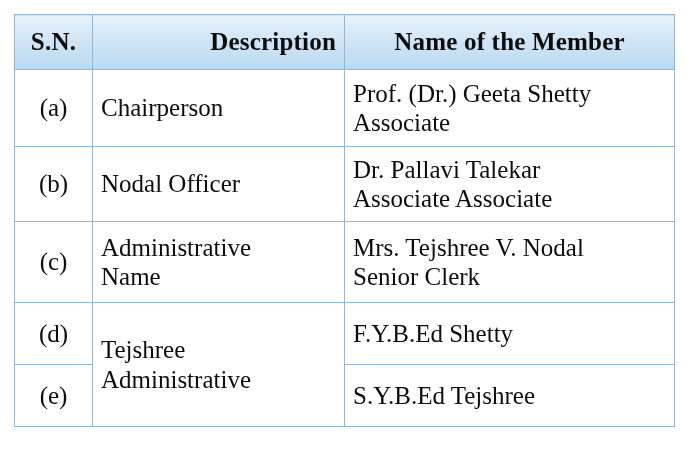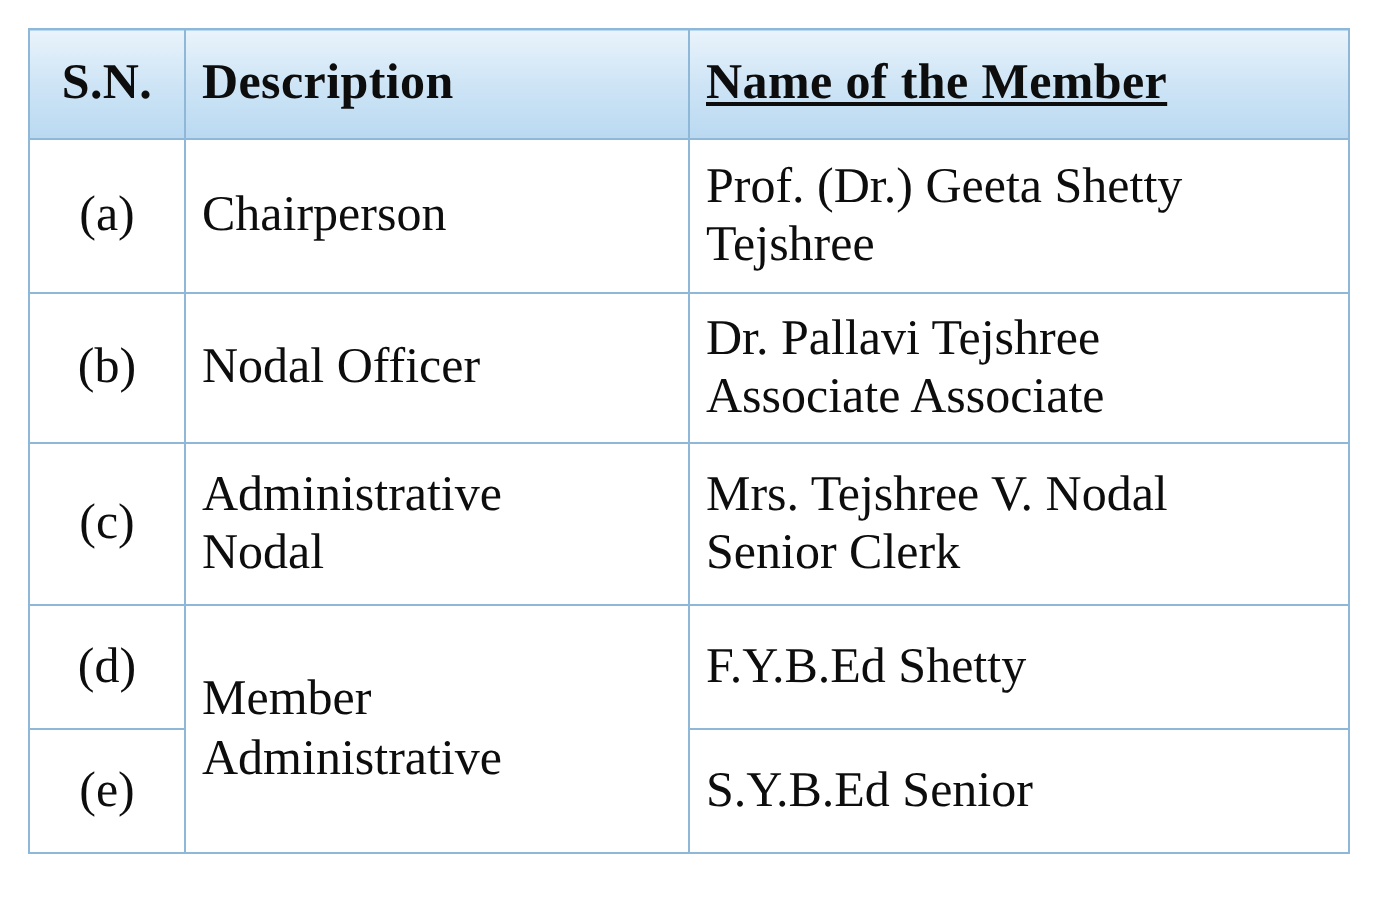--- a/index.html
+++ b/index.html
@@ -48,7 +48,7 @@
     padding-bottom: 2px;
   }
   thead th.sn   { text-align: center; padding-left: 4px; padding-right: 4px; }
-  thead th.desc { text-align: left; }
+  thead th.desc { text-align: right; }
   thead th.name { text-align: left; text-decoration: underline; }
 
   td.sn {

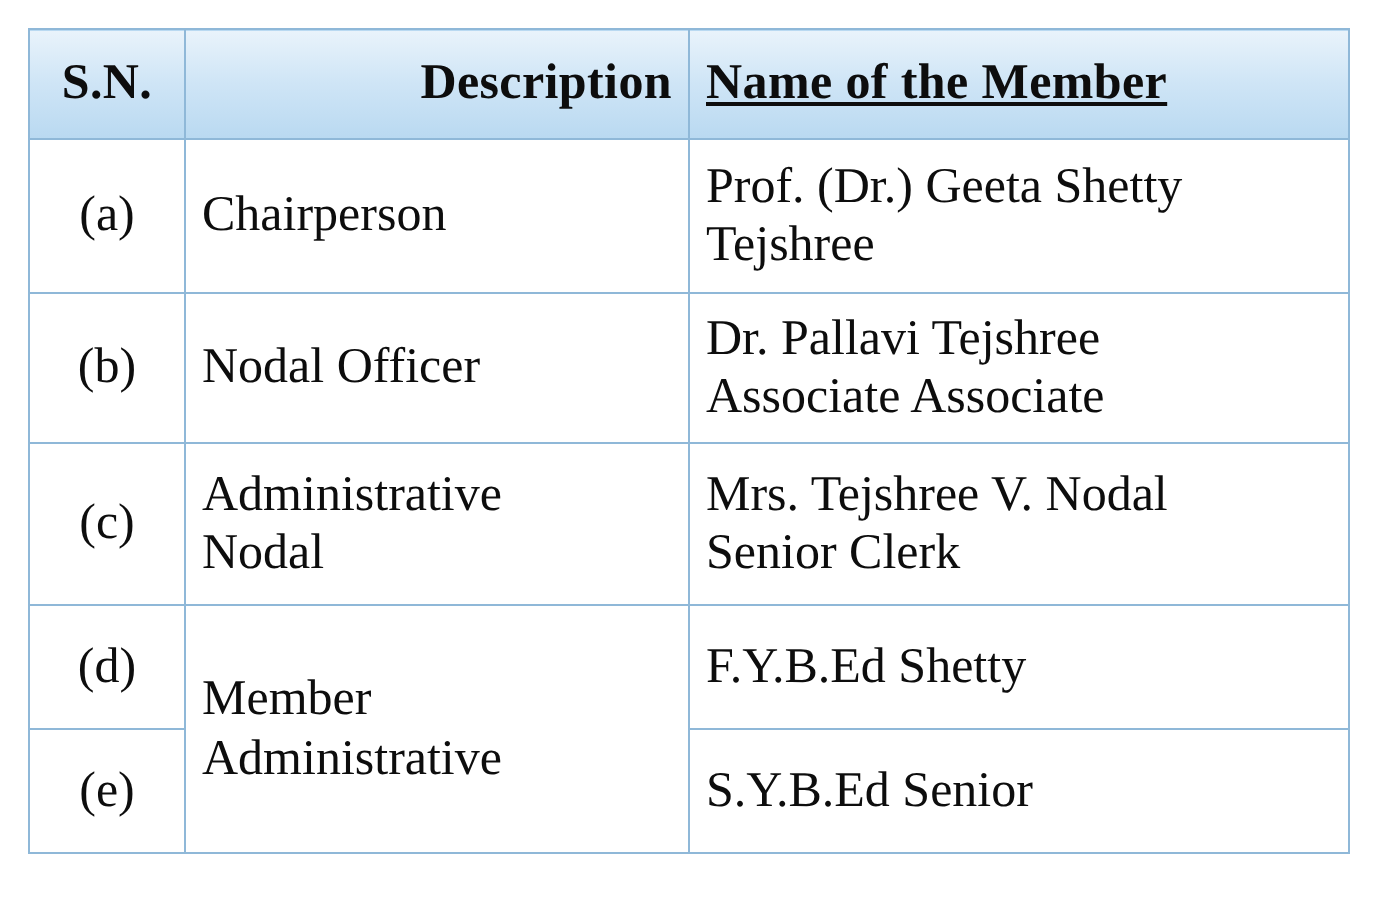--- a/index.html
+++ b/index.html
@@ -49,7 +49,7 @@
   }
   thead th.sn   { text-align: center; padding-left: 4px; padding-right: 4px; }
   thead th.desc { text-align: right; }
-  thead th.name { text-align: left; text-decoration: underline; }
+  thead th.name { text-align: center; }
 
   td.sn {
     text-align: center;

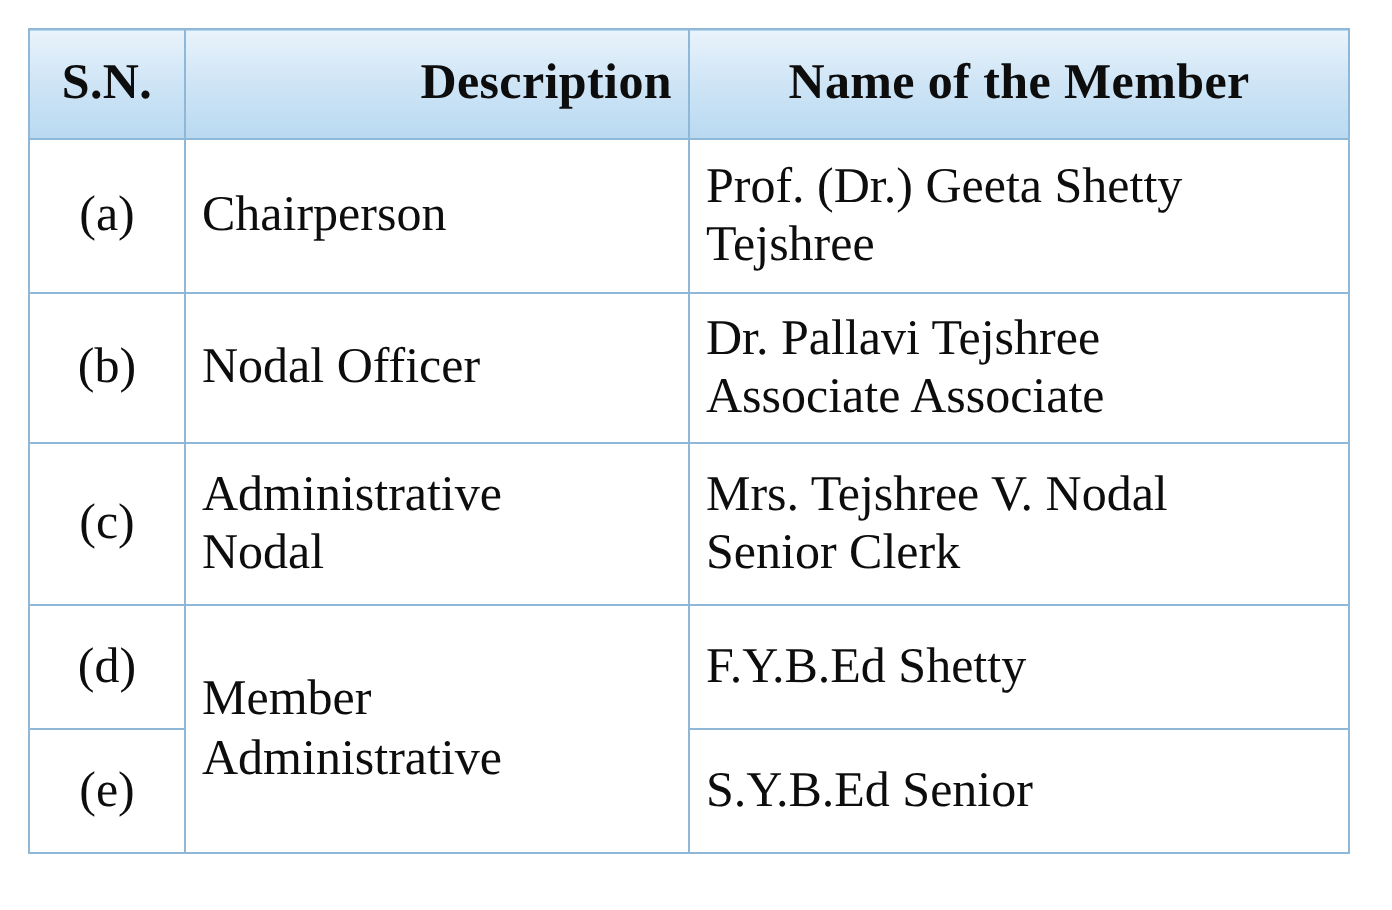--- a/index.html
+++ b/index.html
@@ -99,7 +99,7 @@
         </td>
         <td class="name">
           <span class="line">Prof. (Dr.) Geeta Shetty</span>
-          <span class="line">Tejshree</span>
+          <span class="line">Associate</span>
         </td>
       </tr>
       <tr class="r-b">

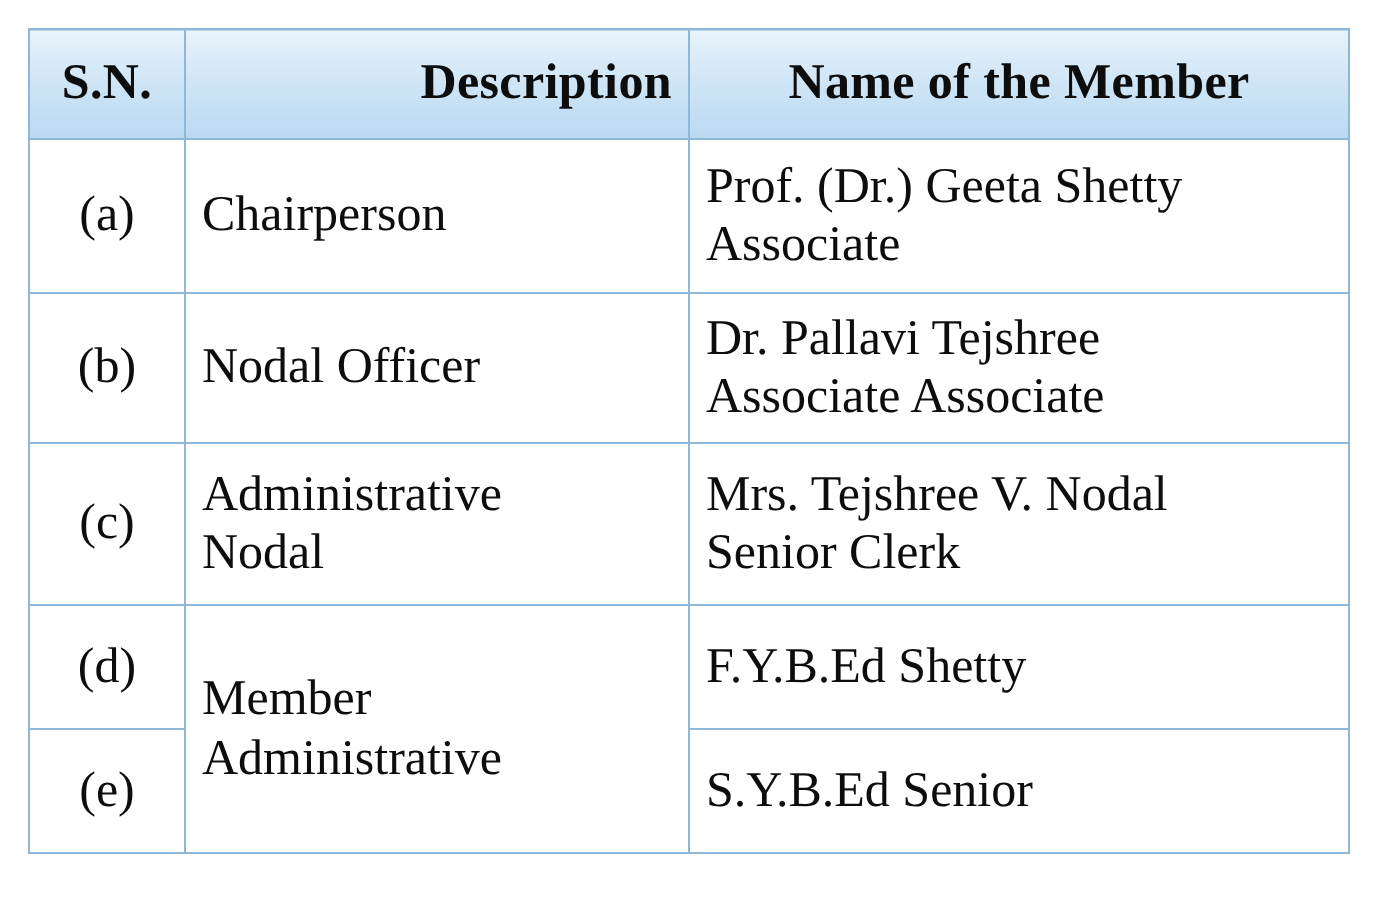--- a/index.html
+++ b/index.html
@@ -108,7 +108,7 @@
           <span class="line">Nodal Officer</span>
         </td>
         <td class="name">
-          <span class="line">Dr. Pallavi Tejshree</span>
+          <span class="line">Dr. Pallavi Talekar</span>
           <span class="line">Associate Associate</span>
         </td>
       </tr>

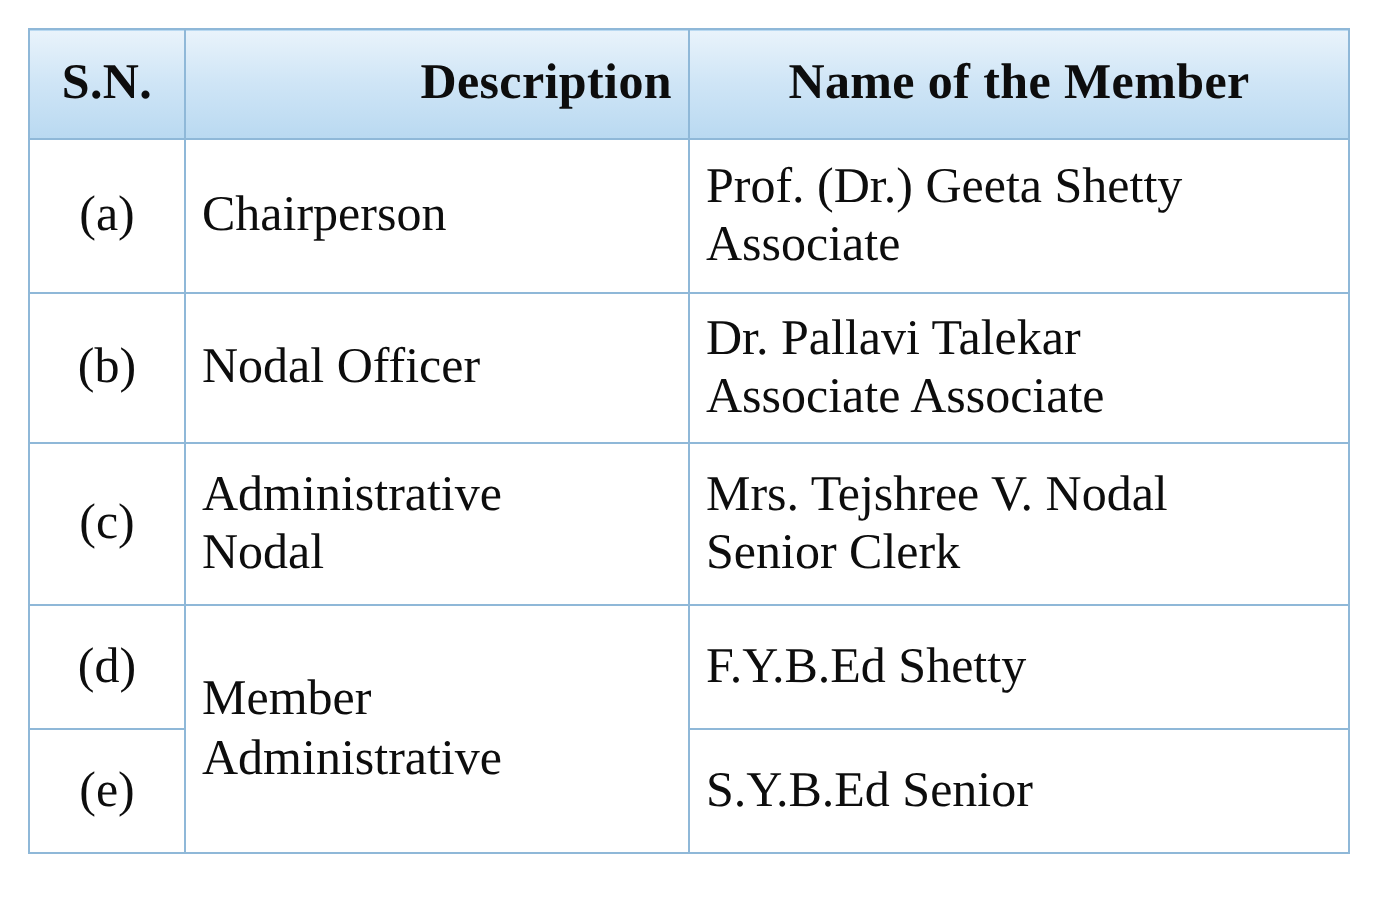--- a/index.html
+++ b/index.html
@@ -116,7 +116,7 @@
         <td class="sn">(c)</td>
         <td class="desc">
           <span class="line">Administrative</span>
-          <span class="line">Nodal</span>
+          <span class="line">Name</span>
         </td>
         <td class="name">
           <span class="line">Mrs. Tejshree V. Nodal</span>

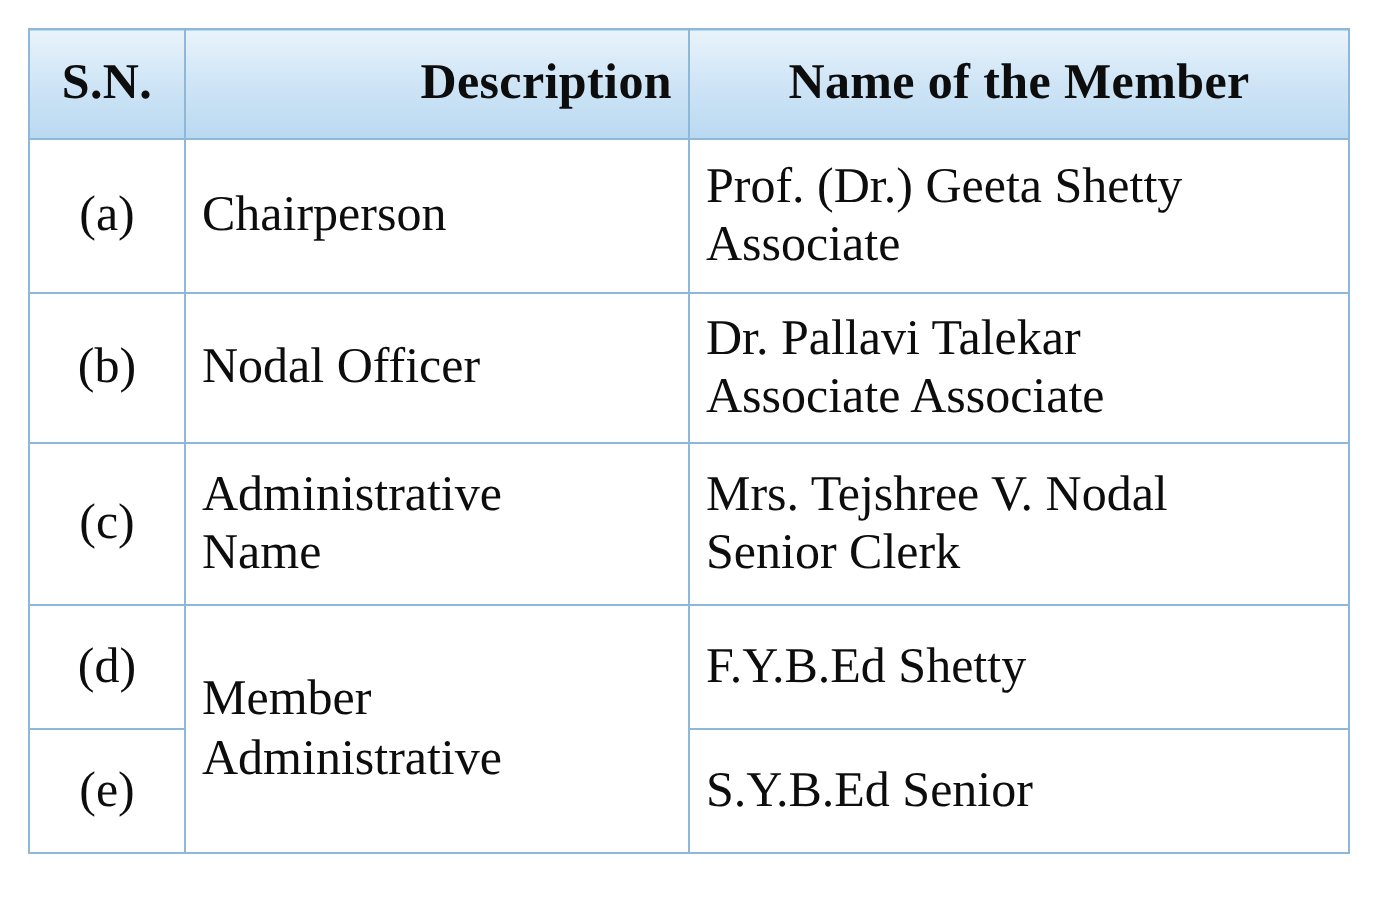--- a/index.html
+++ b/index.html
@@ -126,7 +126,7 @@
       <tr class="r-d">
         <td class="sn">(d)</td>
         <td class="desc desc-span" rowspan="2">
-          <span class="line">Member</span>
+          <span class="line">Tejshree</span>
           <span class="line">Administrative</span>
         </td>
         <td class="name">

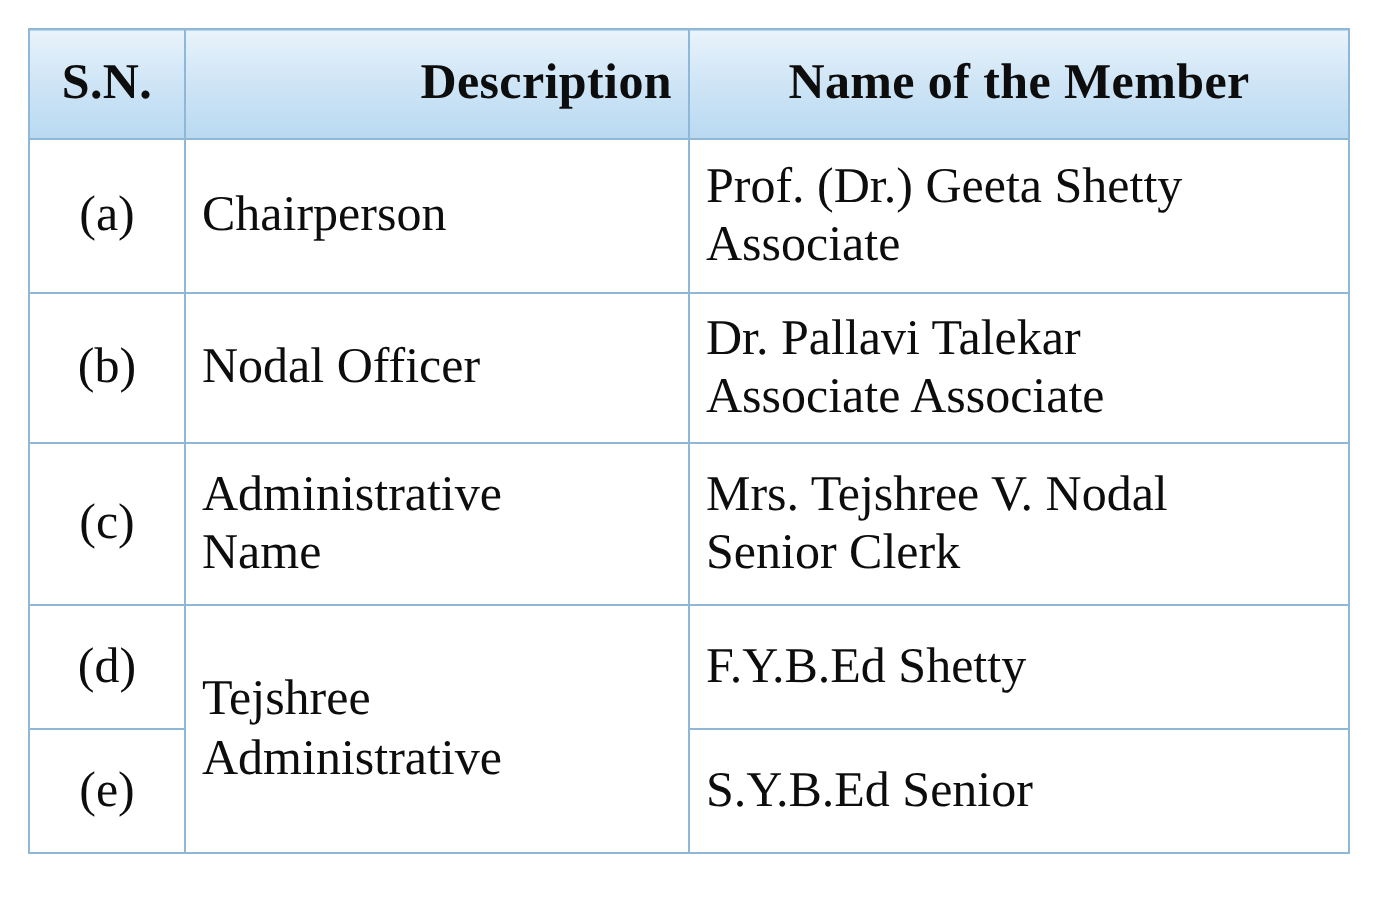--- a/index.html
+++ b/index.html
@@ -136,7 +136,7 @@
       <tr class="r-e">
         <td class="sn">(e)</td>
         <td class="name">
-          <span class="line">S.Y.B.Ed Senior</span>
+          <span class="line">S.Y.B.Ed Tejshree</span>
         </td>
       </tr>
     </tbody>

